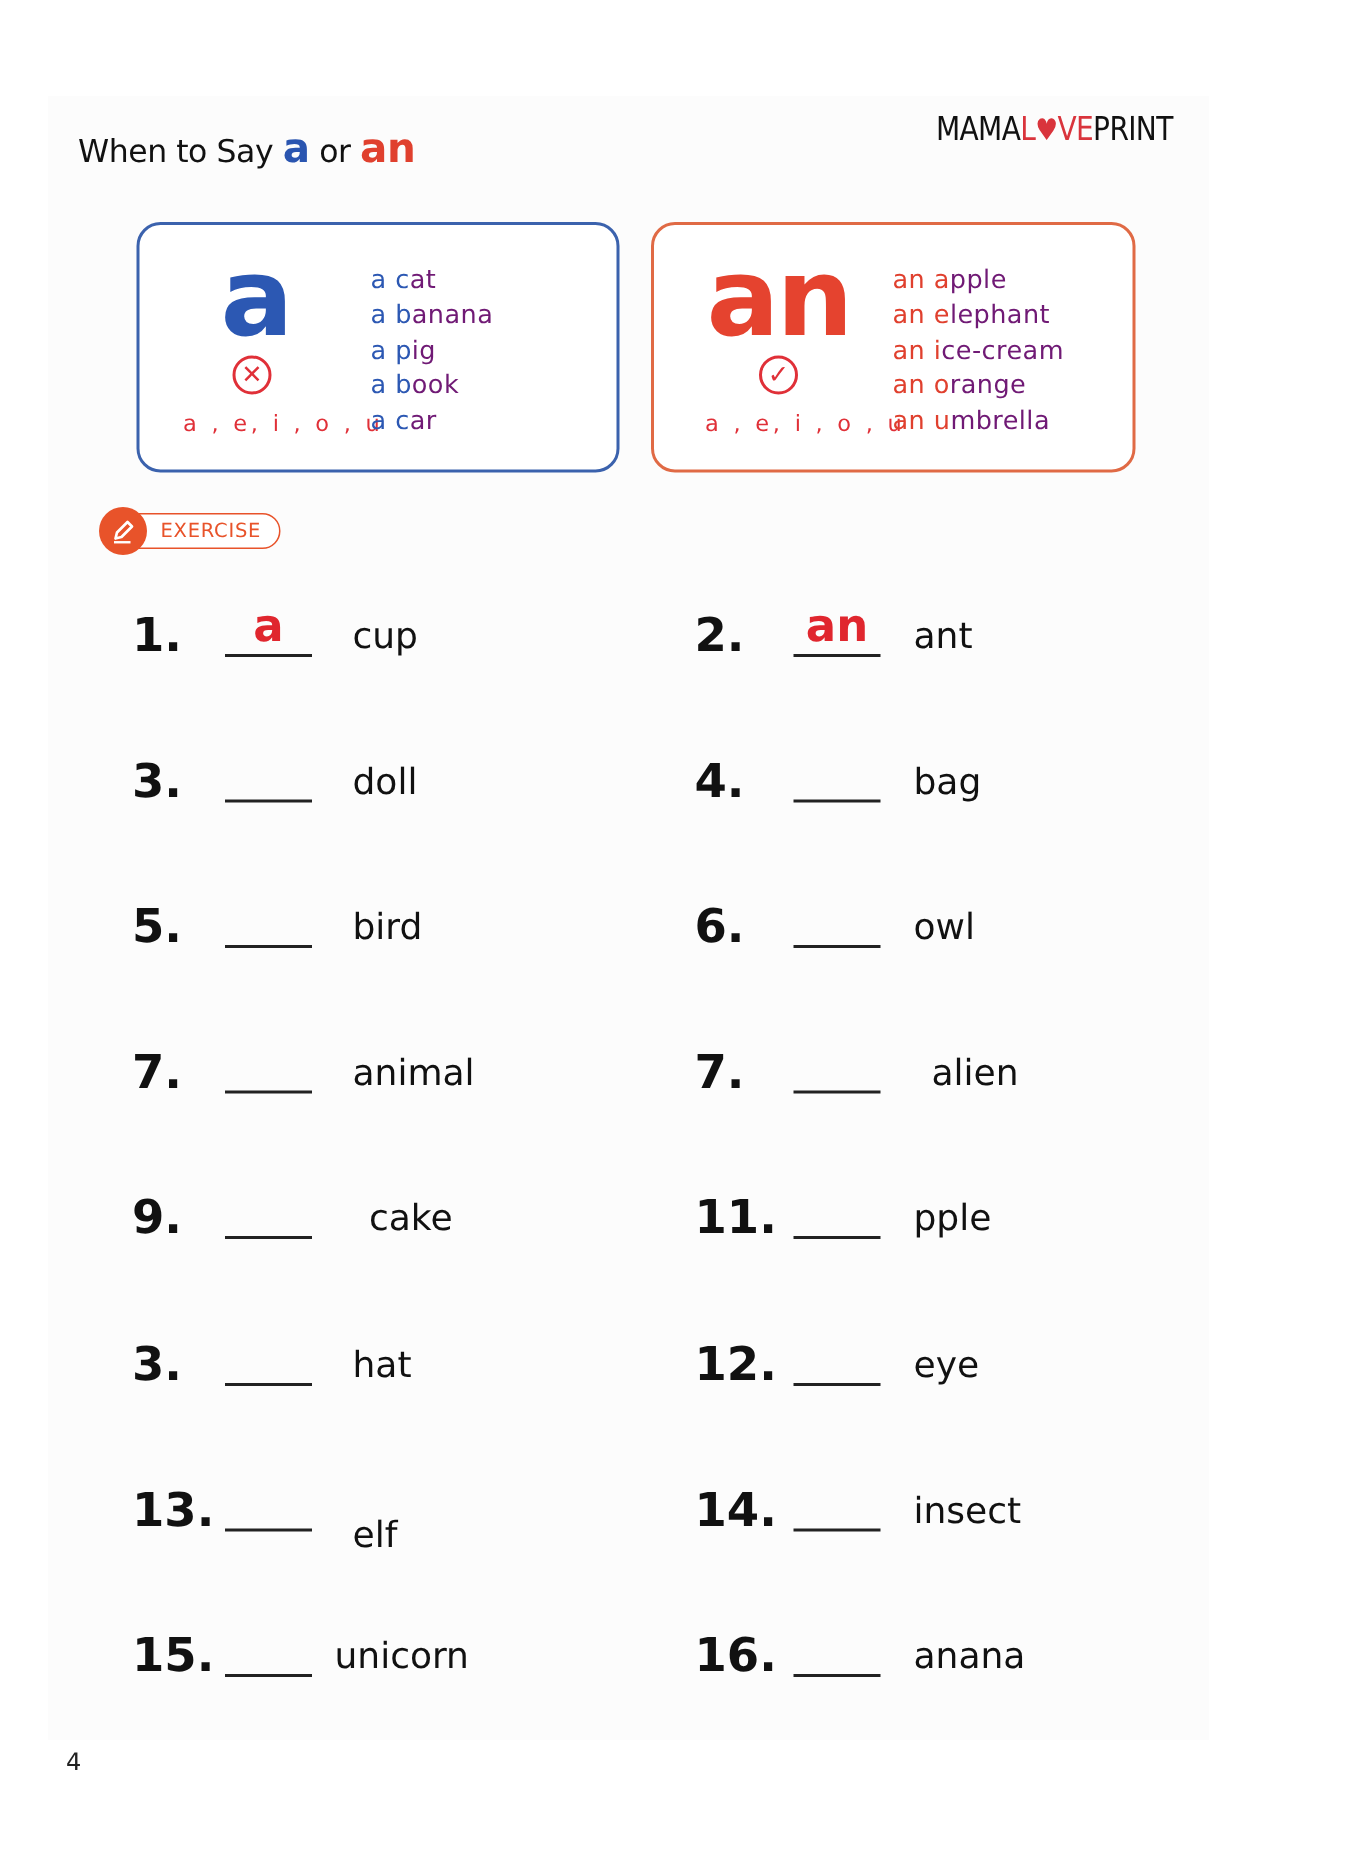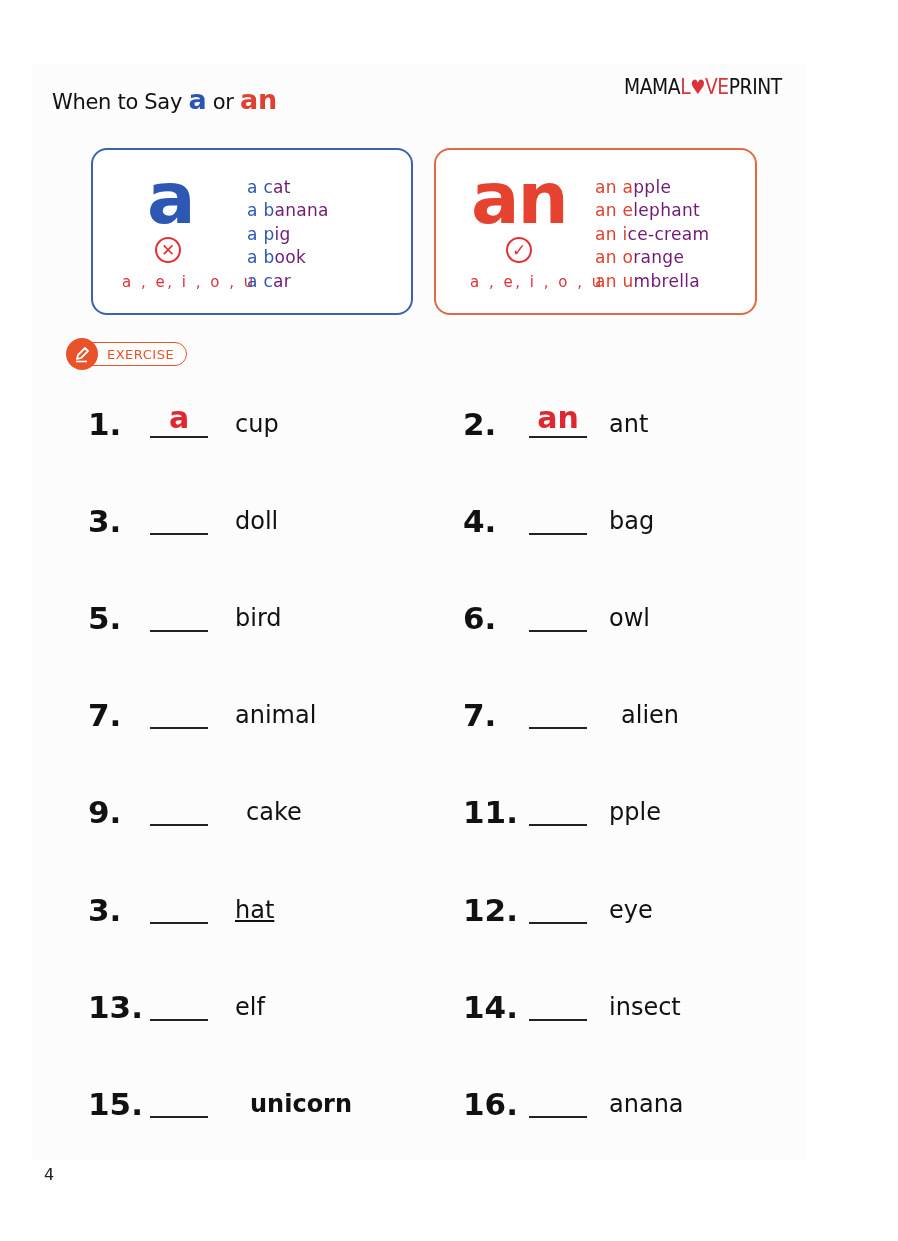--- a/index.html
+++ b/index.html
@@ -148,7 +148,7 @@
 <div class="item" style="left:88px;top:890px;">
   <span class="num">3.</span>
   <span class="blank" style="left:62px;"></span>
-  <span class="word" style="left:147px;text-decoration:underline;">hat</span>
+  <span class="word" style="left:147px;">hat</span>
 </div>
 <div class="item" style="left:463px;top:890px;">
   <span class="num">12.</span>

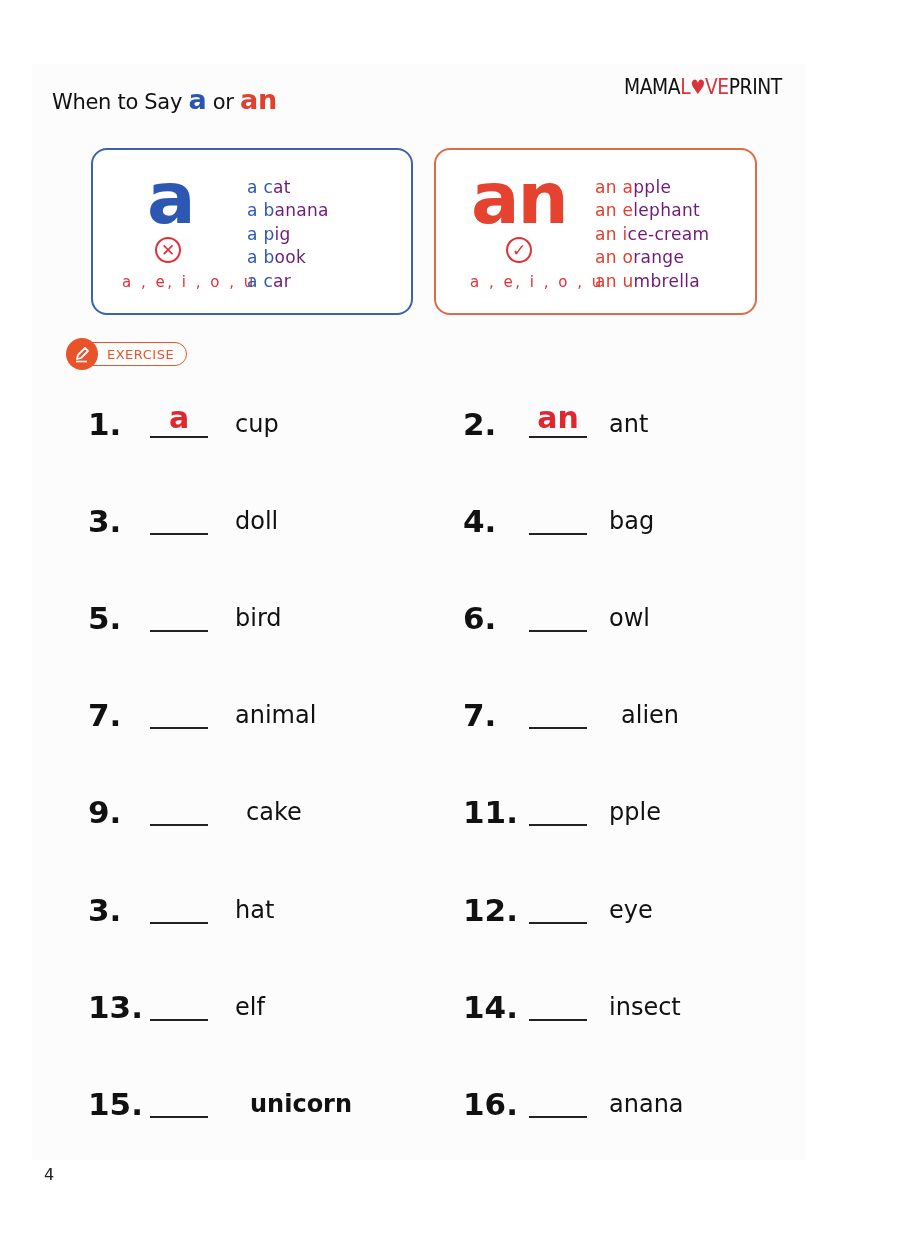--- a/index.html
+++ b/index.html
@@ -159,7 +159,7 @@
 <div class="item" style="left:88px;top:987px;">
   <span class="num">13.</span>
   <span class="blank" style="left:62px;"></span>
-  <span class="word" style="left:147px;">elf</span>
+  <span class="word" style="left:147px;margin-top:16px;">elf</span>
 </div>
 <div class="item" style="left:463px;top:987px;">
   <span class="num">14.</span>

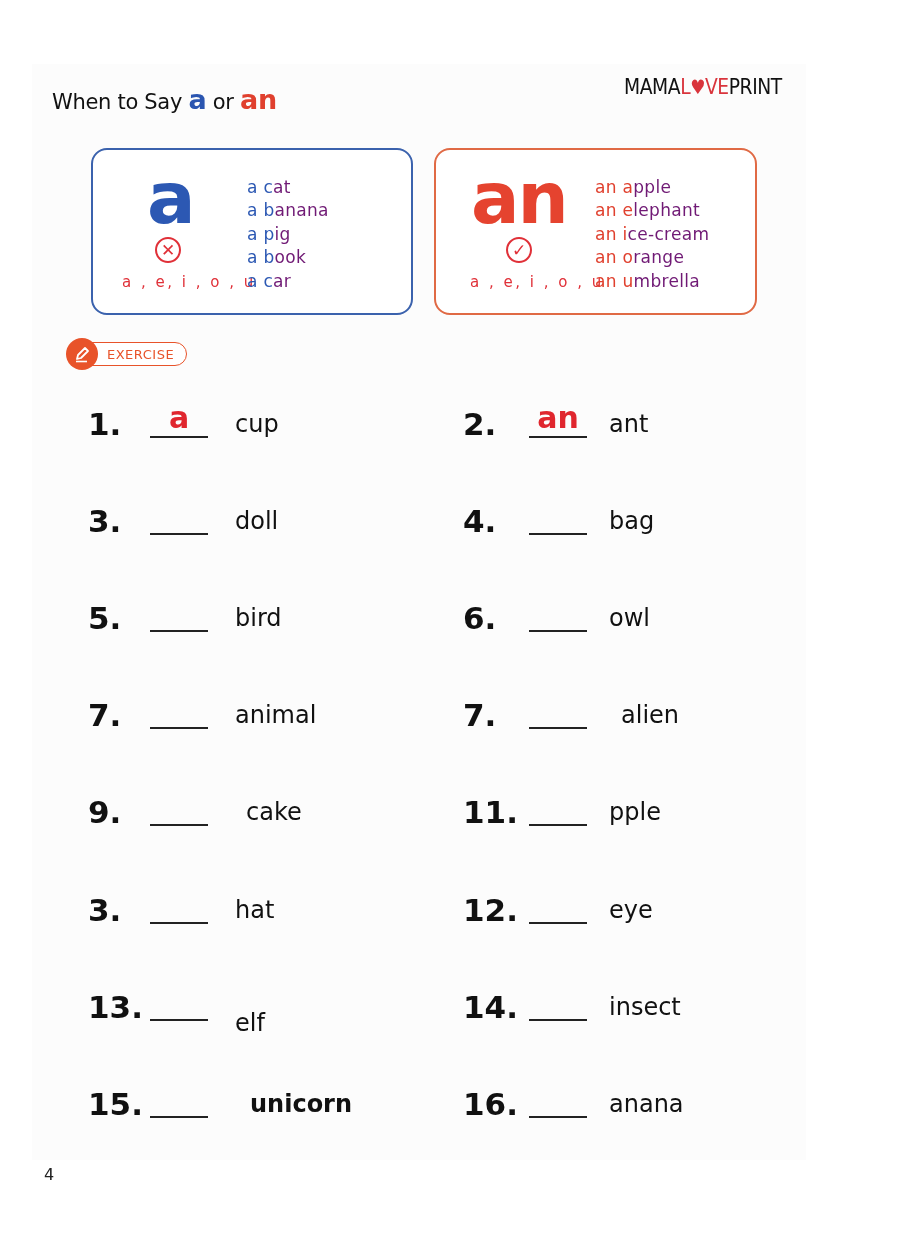--- a/index.html
+++ b/index.html
@@ -170,7 +170,7 @@
 <div class="item" style="left:88px;top:1084px;">
   <span class="num">15.</span>
   <span class="blank" style="left:62px;"></span>
-  <span class="word" style="left:162px;font-weight:bold;">unicorn</span>
+  <span class="word" style="left:135px;">unicorn</span>
 </div>
 <div class="item" style="left:463px;top:1084px;">
   <span class="num">16.</span>

